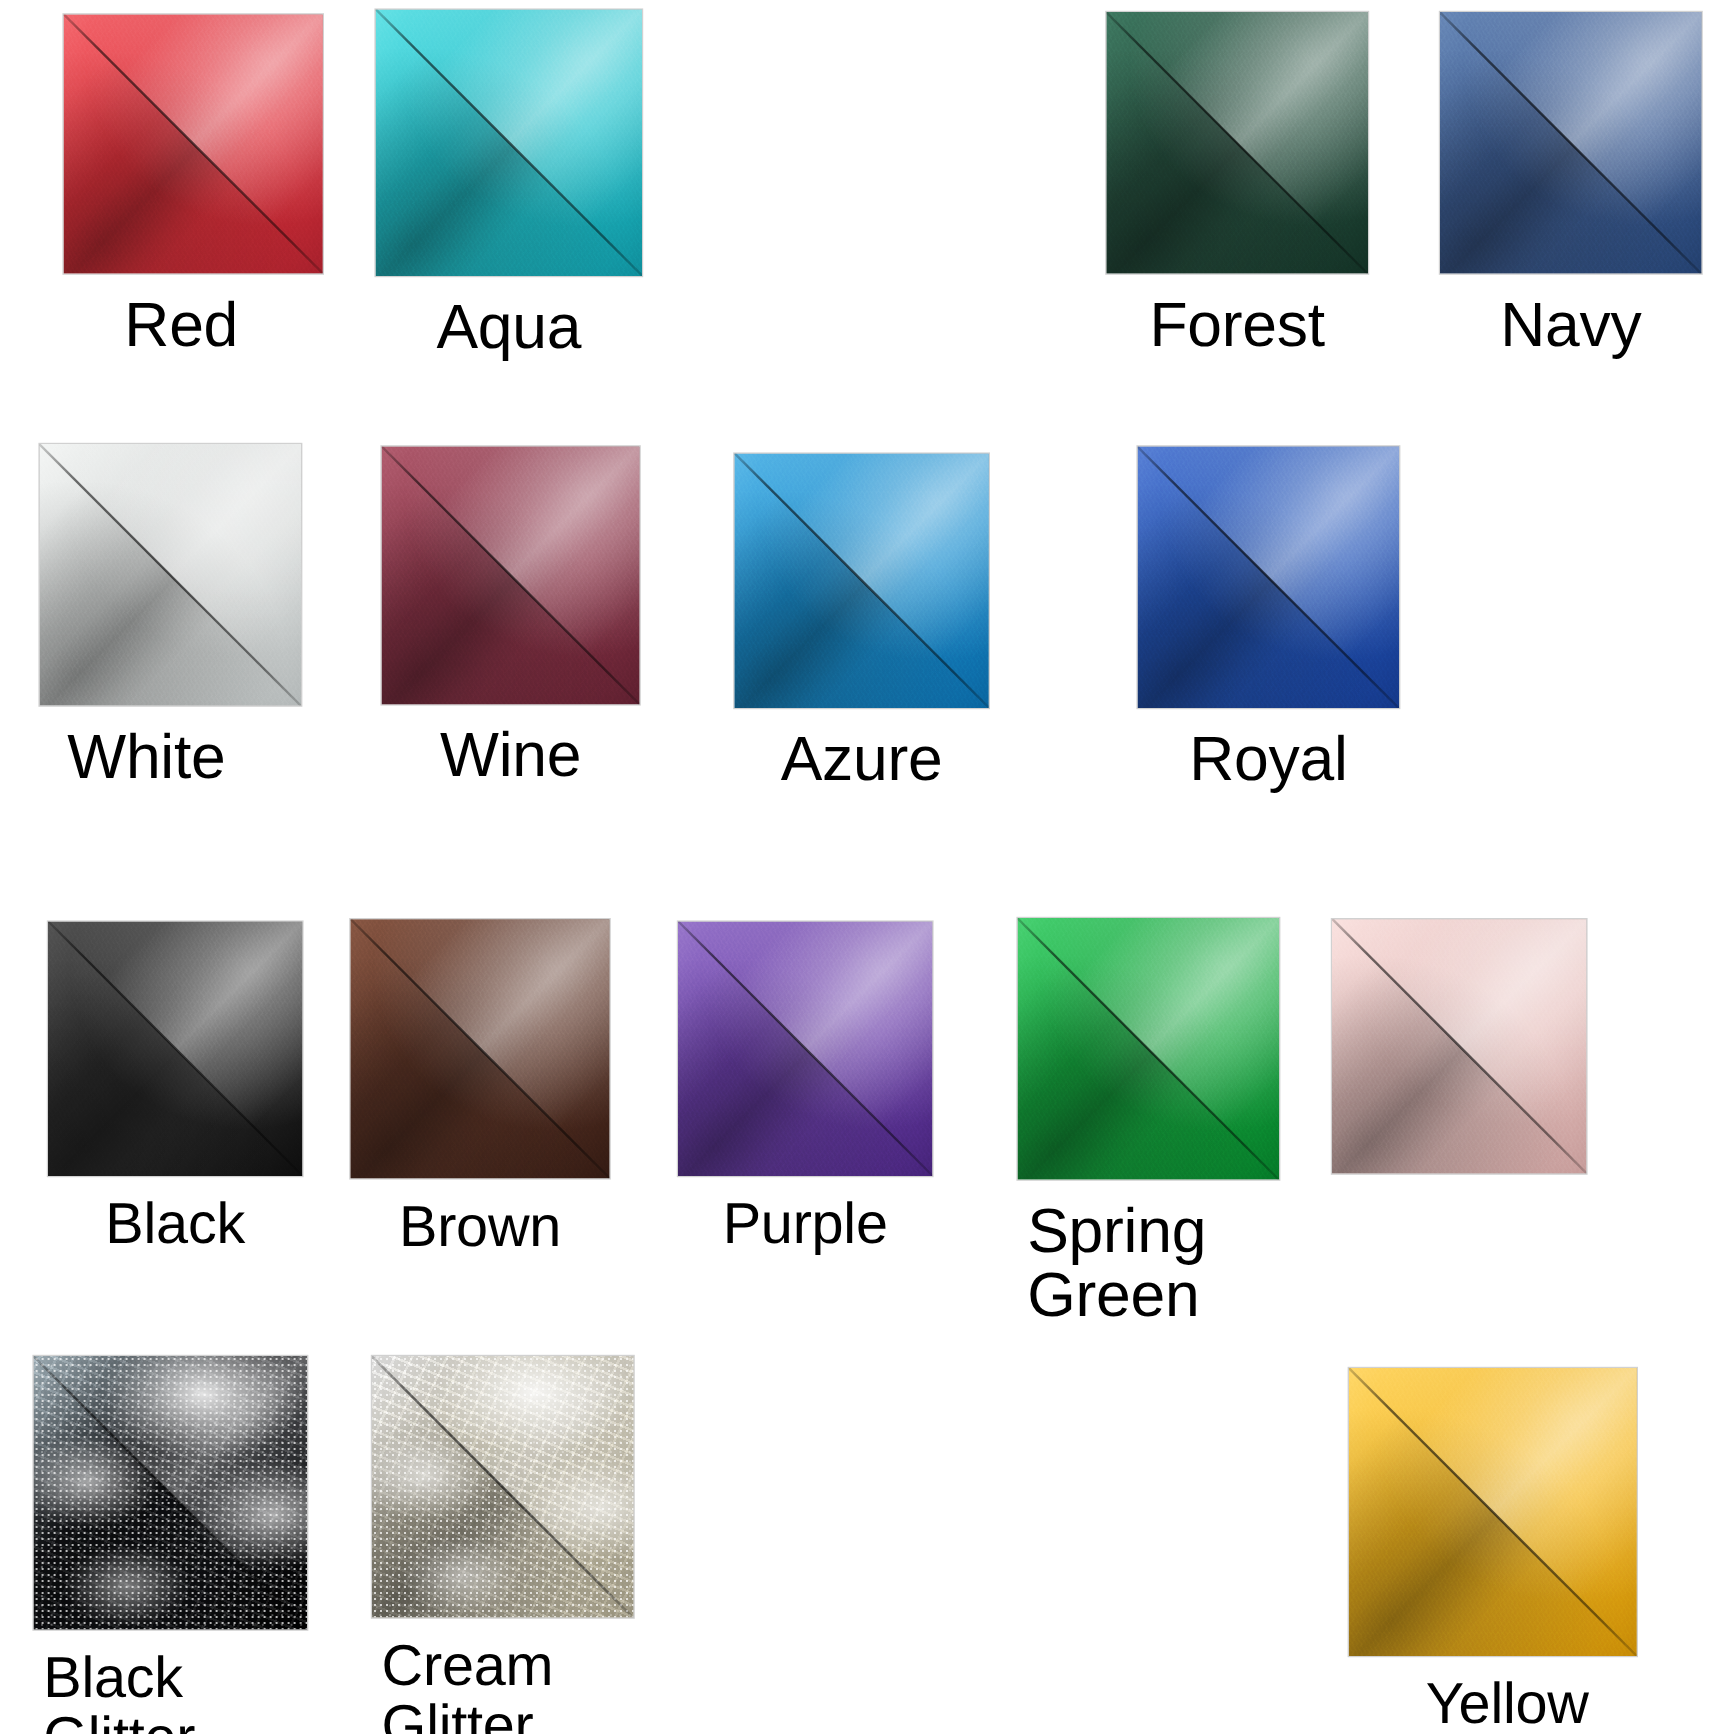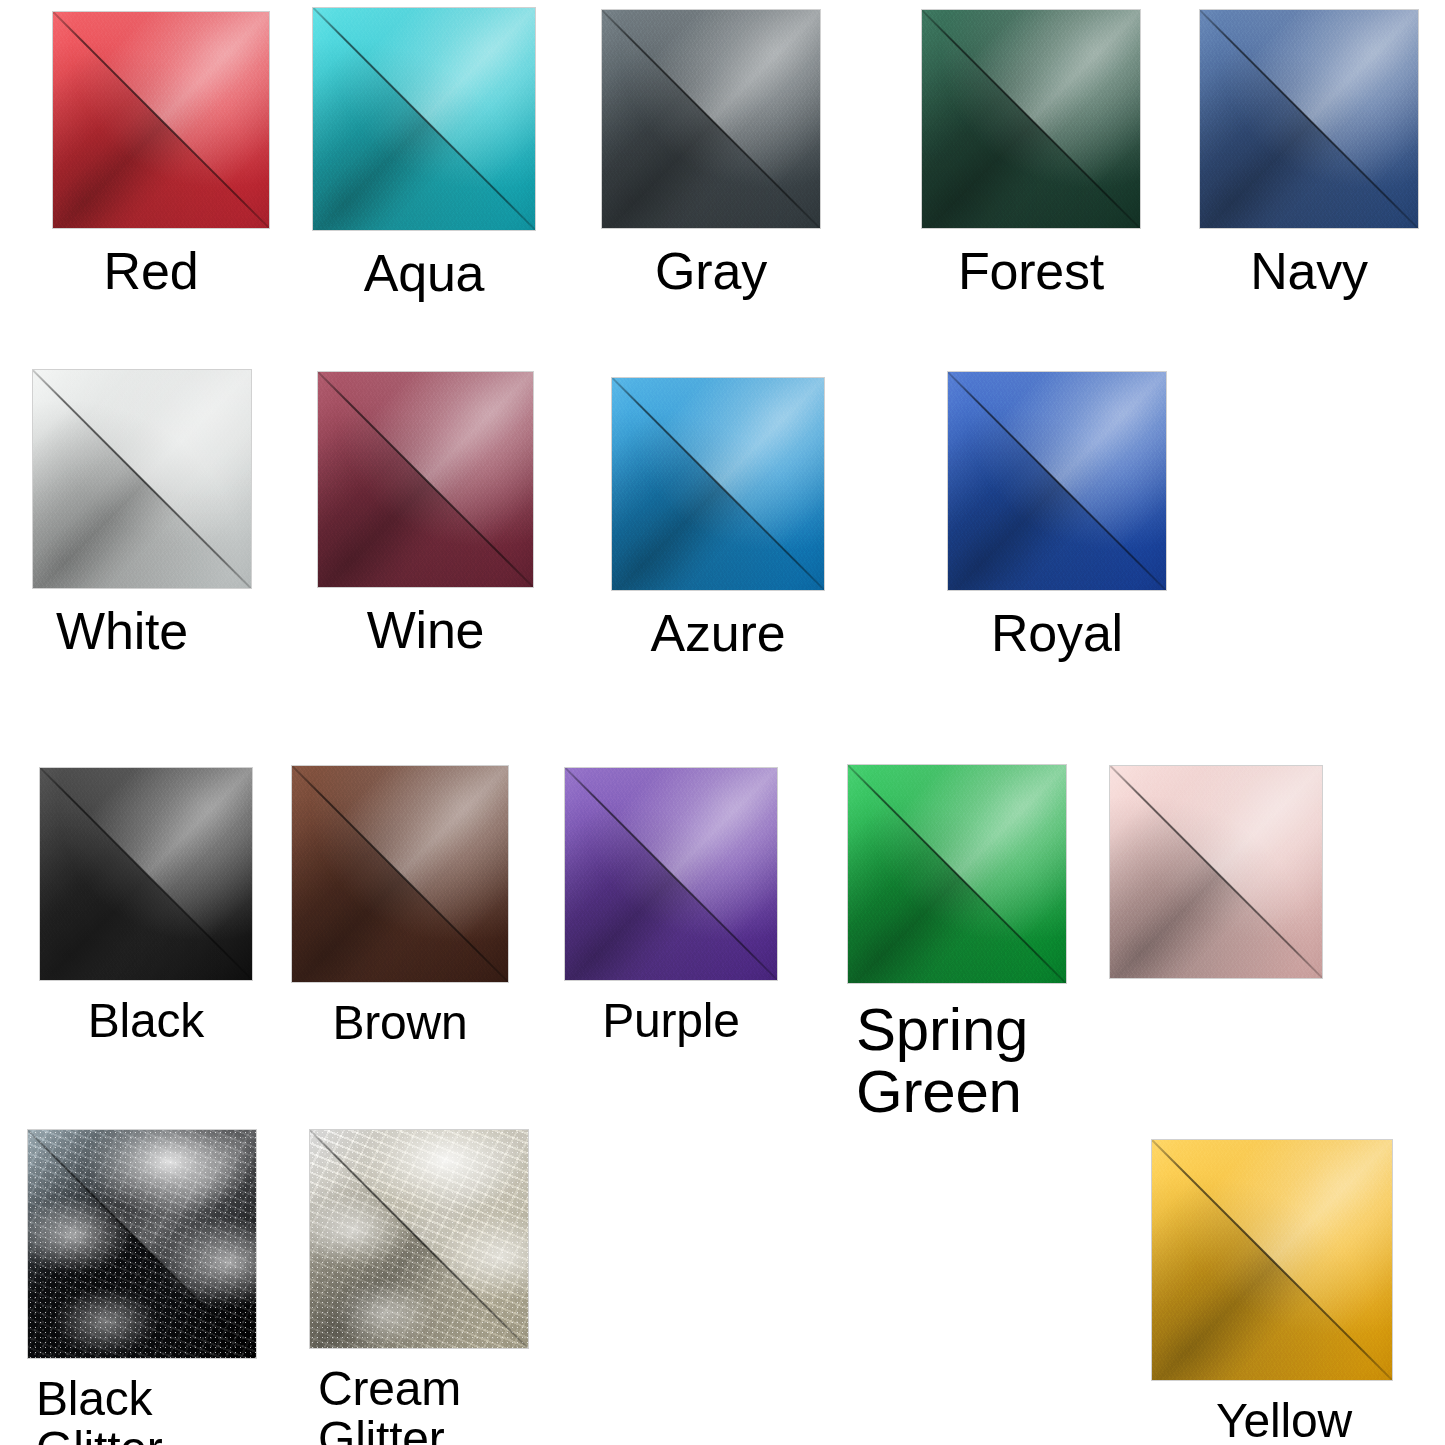--- a/index.html
+++ b/index.html
@@ -190,21 +190,6 @@
       </div>
       <div class="swatch-label label-center" style="font-size: 52px; color: rgb(0, 0, 0);">Aqua</div>
     </div>
-    <div class="swatch-cell" style="left: 602px; top: 10px; width: 218px;">
-      <div class="swatch-img" style="width: 218px; height: 218px;">
-        <div class="swatch-fill" style="background: linear-gradient(135deg, rgb(121, 132, 138) 0%, rgb(74, 83, 88) 38%, rgb(74, 83, 88) 62%, rgb(46, 54, 58) 100%);"></div>
-        <div class="leaf-lower">
-          <div class="shade"></div>
-        </div>
-        <div class="leaf-upper">
-          <div class="sheen"></div>
-        </div>
-        <div class="vignette"></div>
-        <div class="crease"></div>
-        <div class="grain"></div>
-      </div>
-      <div class="swatch-label label-center" style="font-size: 52px; color: rgb(0, 0, 0);">Gray</div>
-    </div>
     <div class="swatch-cell" style="left: 922px; top: 10px; width: 218px;">
       <div class="swatch-img" style="width: 218px; height: 218px;">
         <div class="swatch-fill" style="background: linear-gradient(135deg, rgb(63, 122, 98) 0%, rgb(38, 80, 63) 38%, rgb(38, 80, 63) 62%, rgb(18, 48, 36) 100%);"></div>

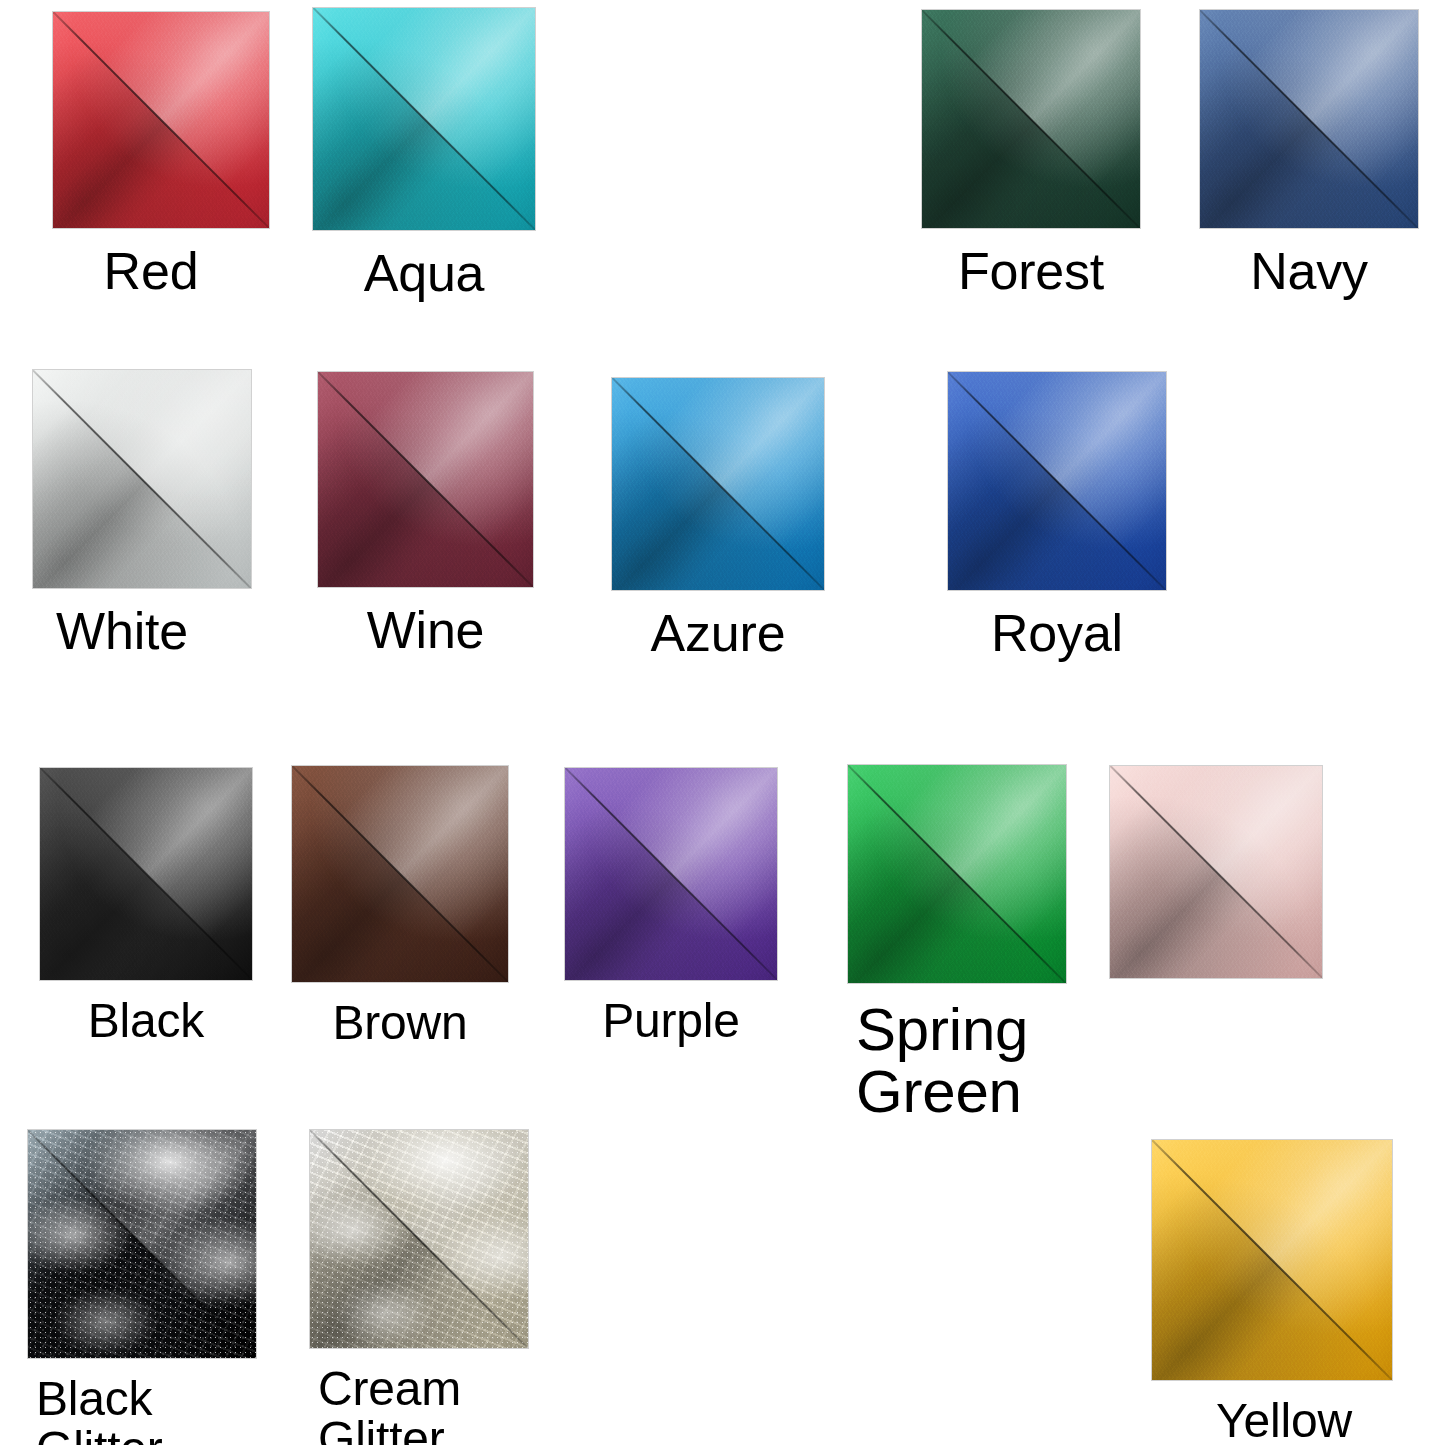--- a/index.html
+++ b/index.html
@@ -338,7 +338,7 @@
         <div class="crease"></div>
         <div class="grain"></div>
       </div>
-      <div class="swatch-label label-left" style="font-size: 60px; color: rgb(0, 0, 0);">Spring
+      <div class="swatch-label label-left" style="font-size: 52px; color: rgb(0, 0, 0);">Spring
 Green</div>
     </div>
     <div class="swatch-cell" style="left: 1110px; top: 766px; width: 212px;">

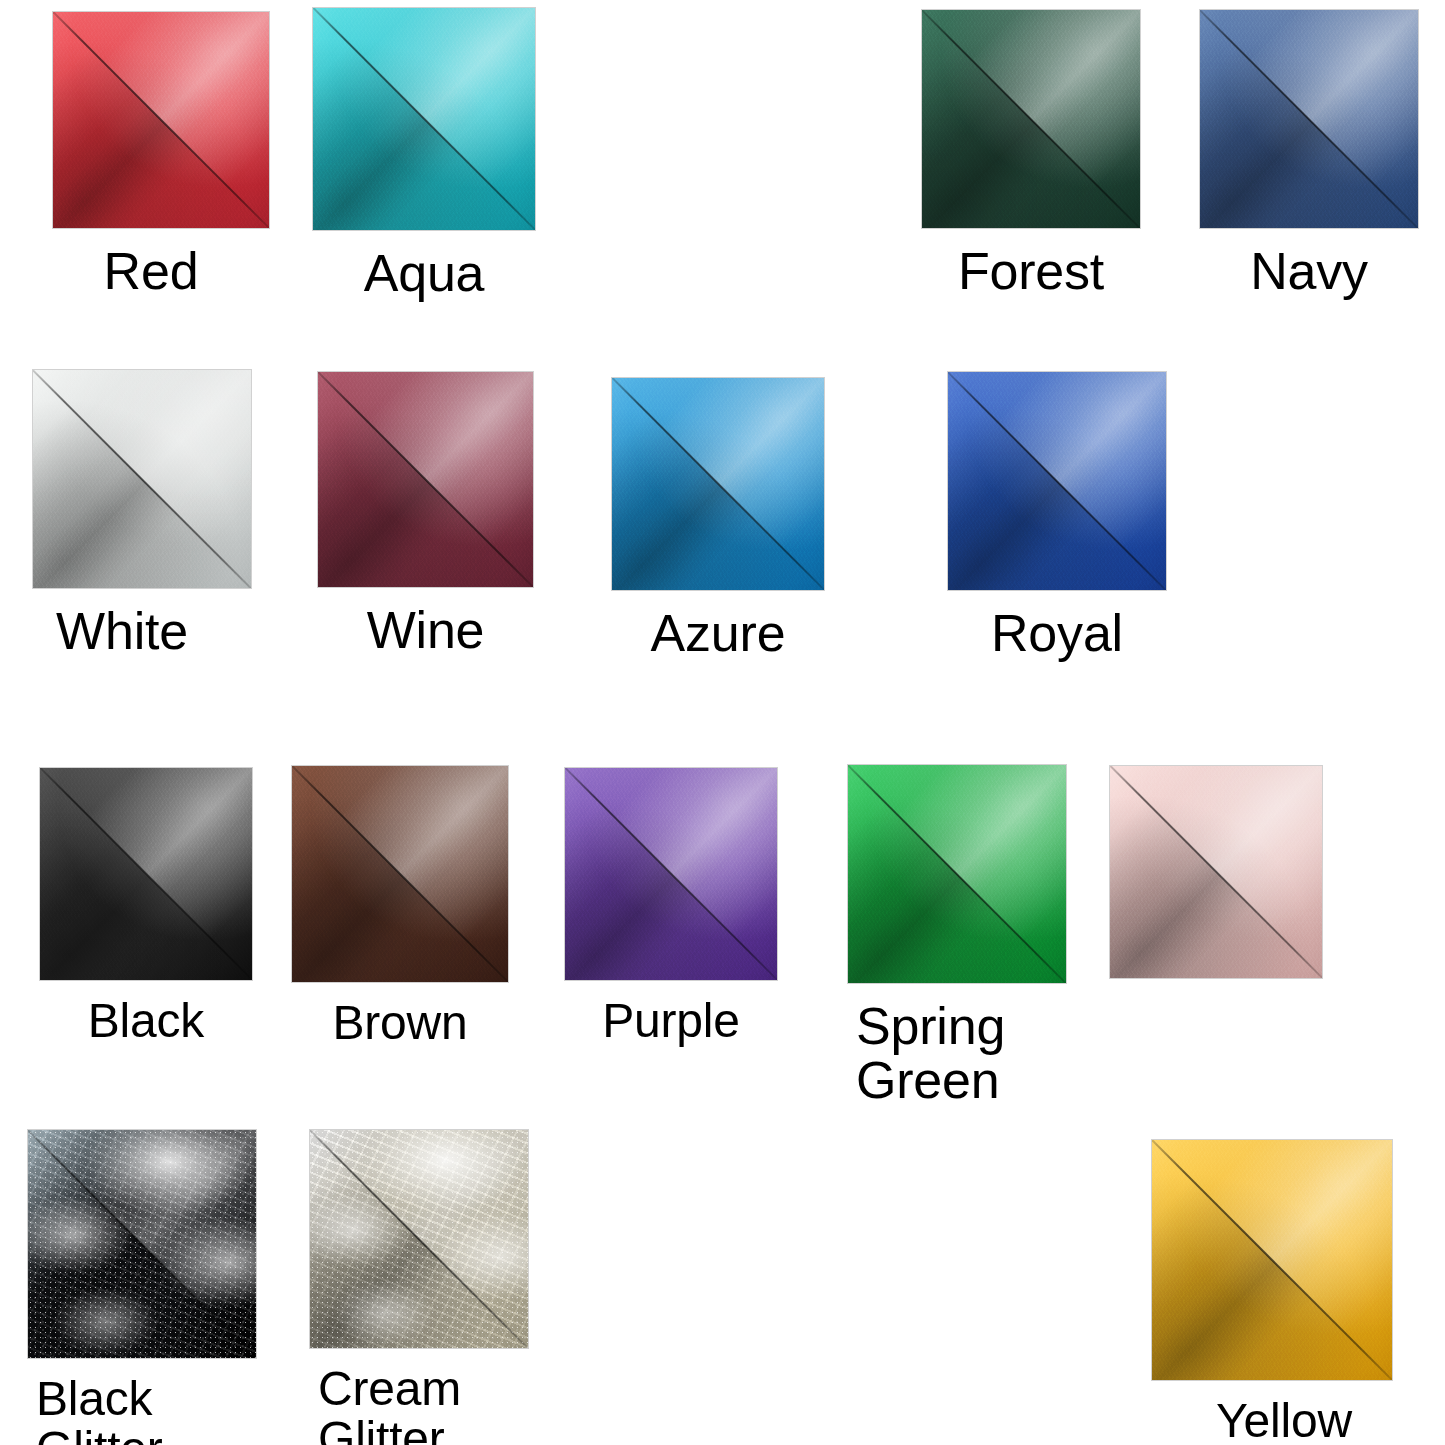--- a/index.html
+++ b/index.html
@@ -391,7 +391,7 @@
       <div class="swatch-label label-left" style="font-size: 48px; color: rgb(0, 0, 0);">Cream
 Glitter</div>
     </div>
-    <div class="swatch-cell" style="left: 1152px; top: 1140px; width: 264px;">
+    <div class="swatch-cell" style="left: 1124px; top: 1140px; width: 264px;">
       <div class="swatch-img" style="width: 240px; height: 240px;">
         <div class="swatch-fill" style="background: linear-gradient(135deg, rgb(255, 216, 106) 0%, rgb(245, 184, 30) 38%, rgb(245, 184, 30) 62%, rgb(199, 140, 6) 100%);"></div>
         <div class="leaf-lower">

